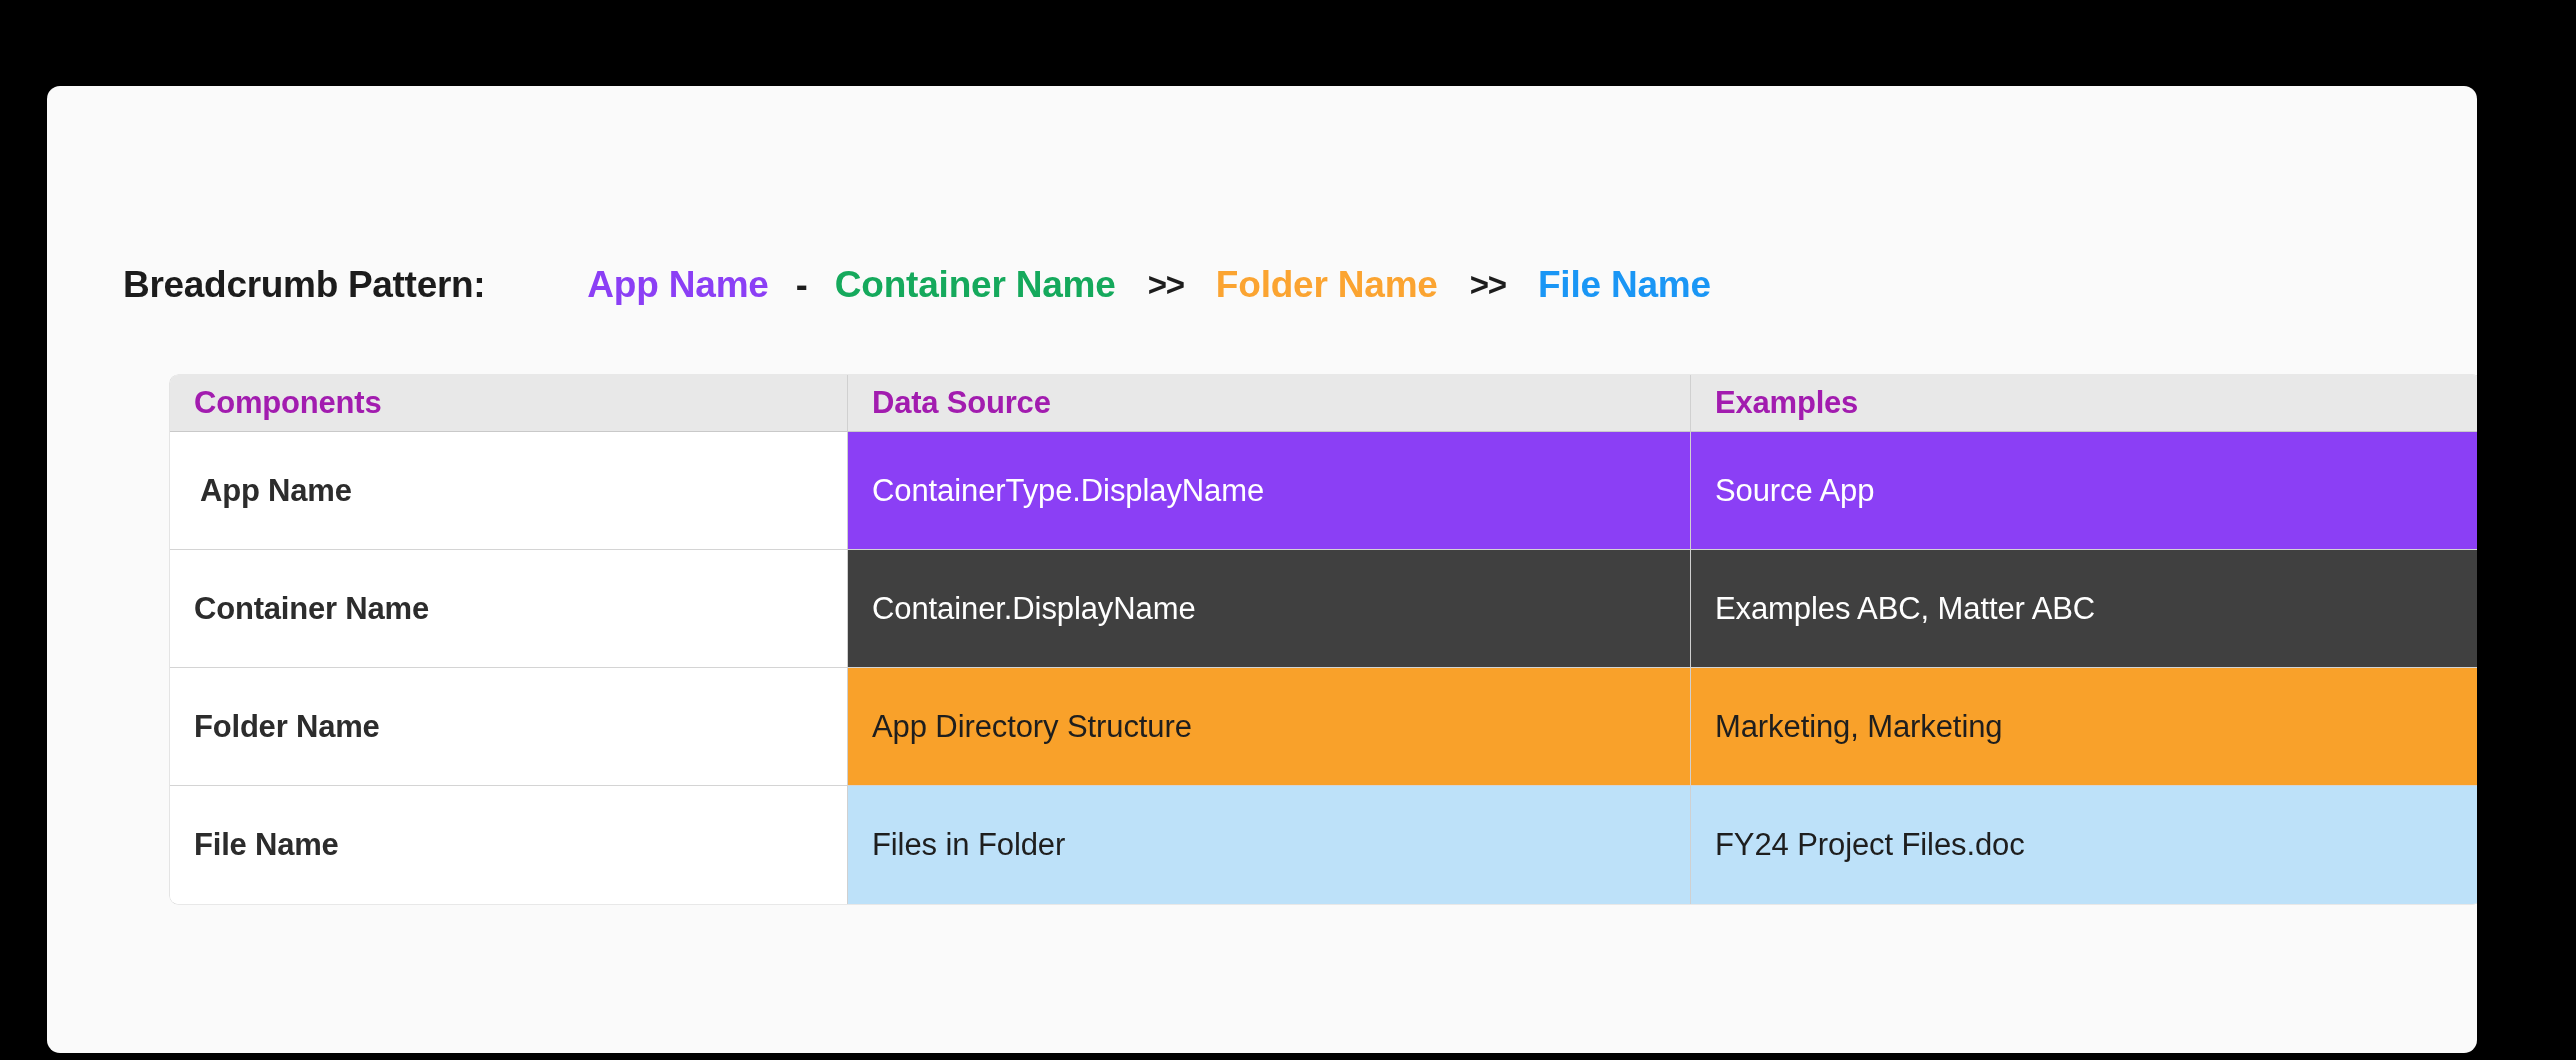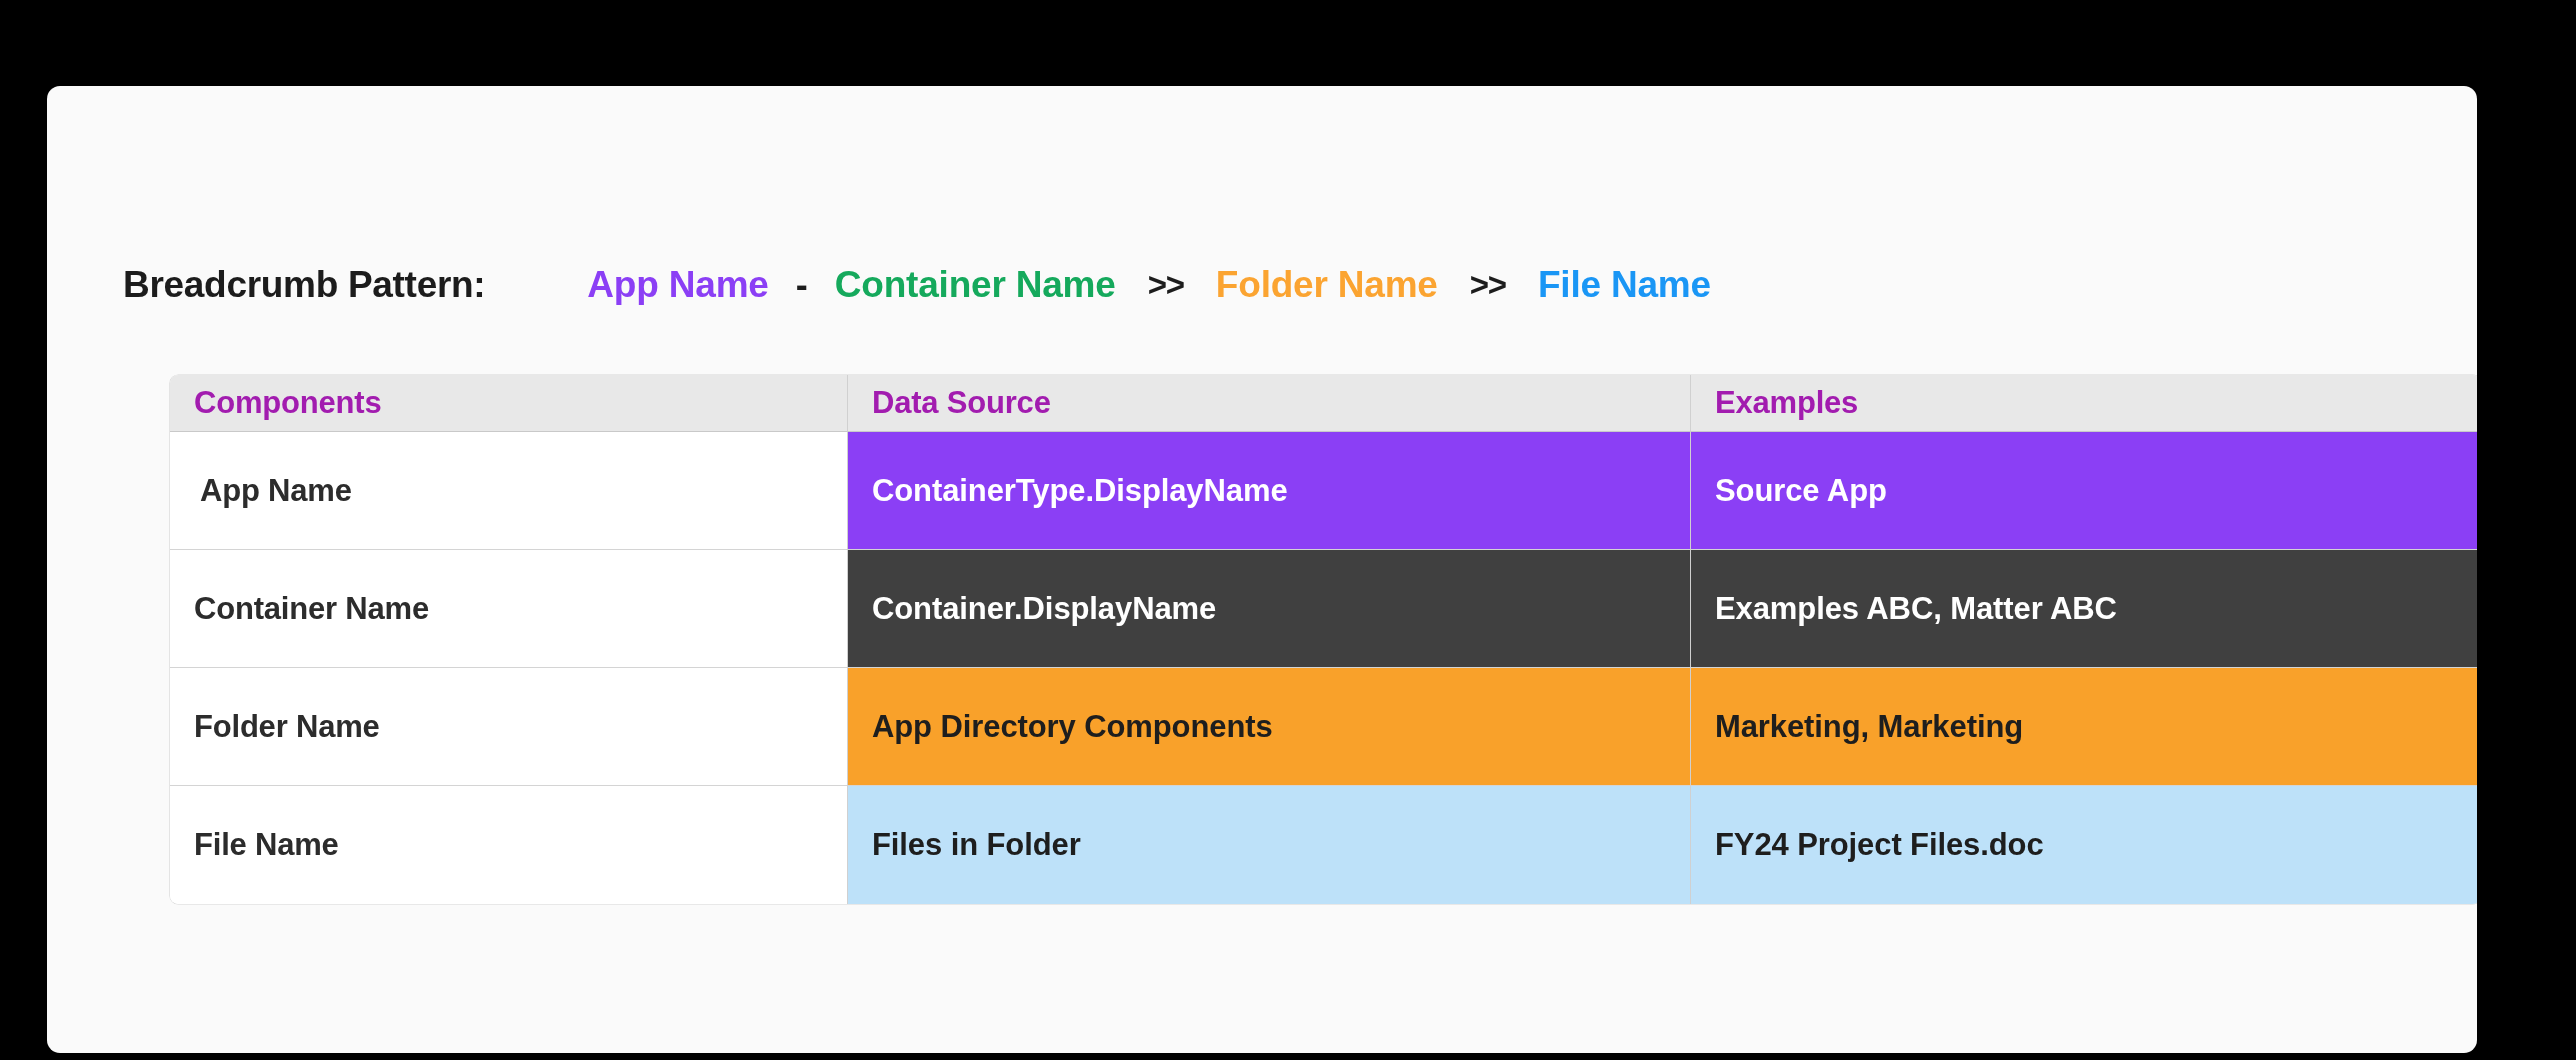--- a/index.html
+++ b/index.html
@@ -120,7 +120,7 @@
 
   .val-txt {
     font-size: 31px;
-    font-weight: 700;
+    font-weight: 400;
     letter-spacing: -0.1px;
   }
 

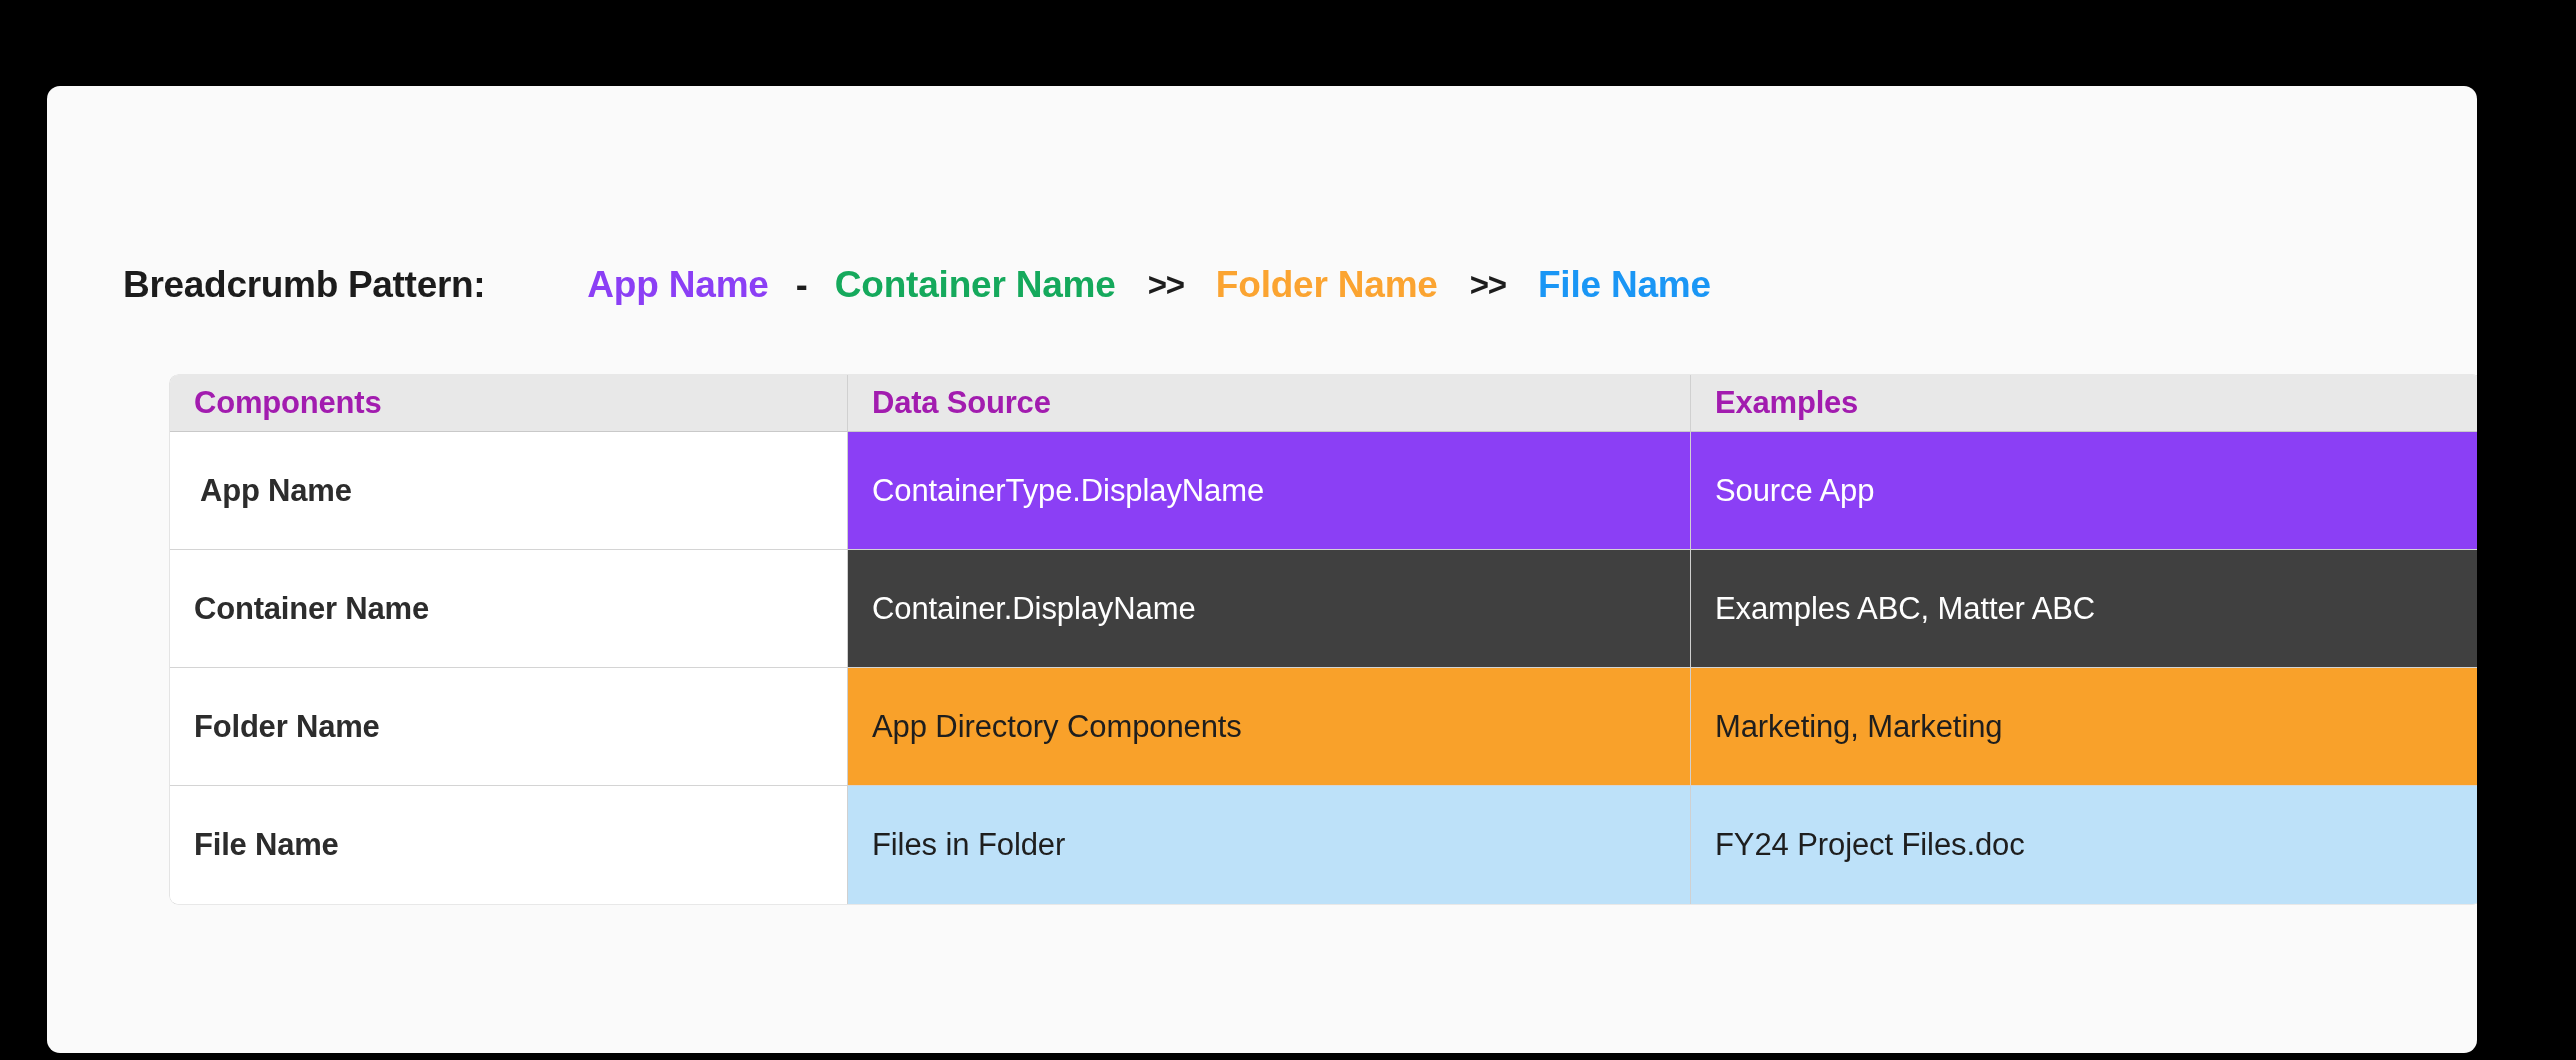--- a/index.html
+++ b/index.html
@@ -196,7 +196,7 @@
         <span class="label-txt">Folder Name</span>
       </div>
       <div class="tcell col-2 fill-orange">
-        <span class="val-txt txt-dark">App Directory Components</span>
+        <span class="val-txt txt-dark">App Directory Structure</span>
       </div>
       <div class="tcell col-3 fill-orange">
         <span class="val-txt txt-dark">Marketing, Marketing</span>

